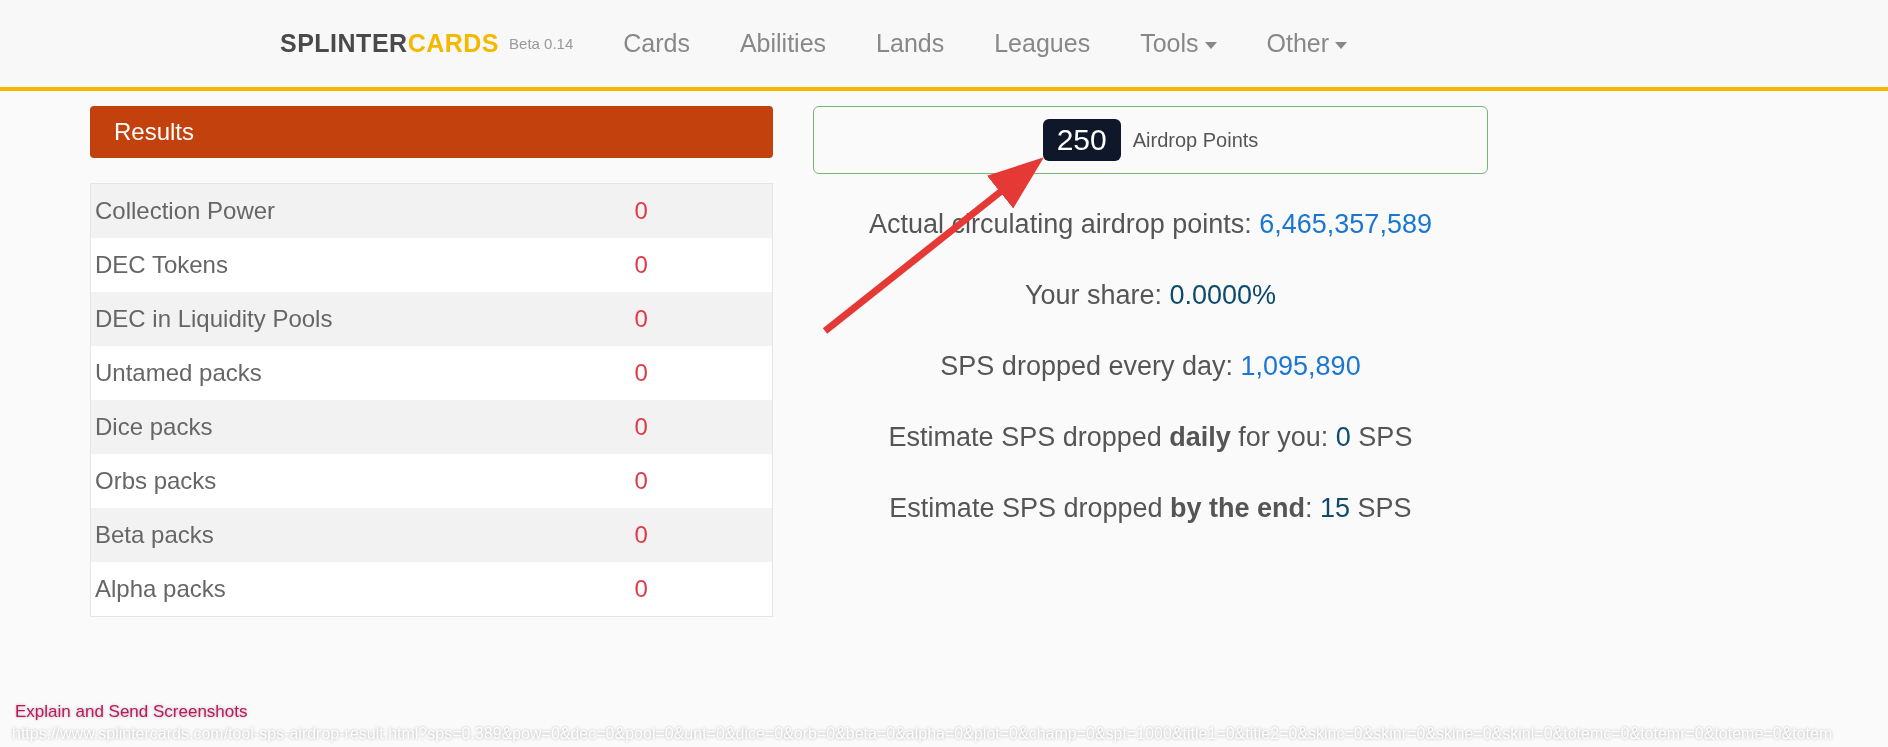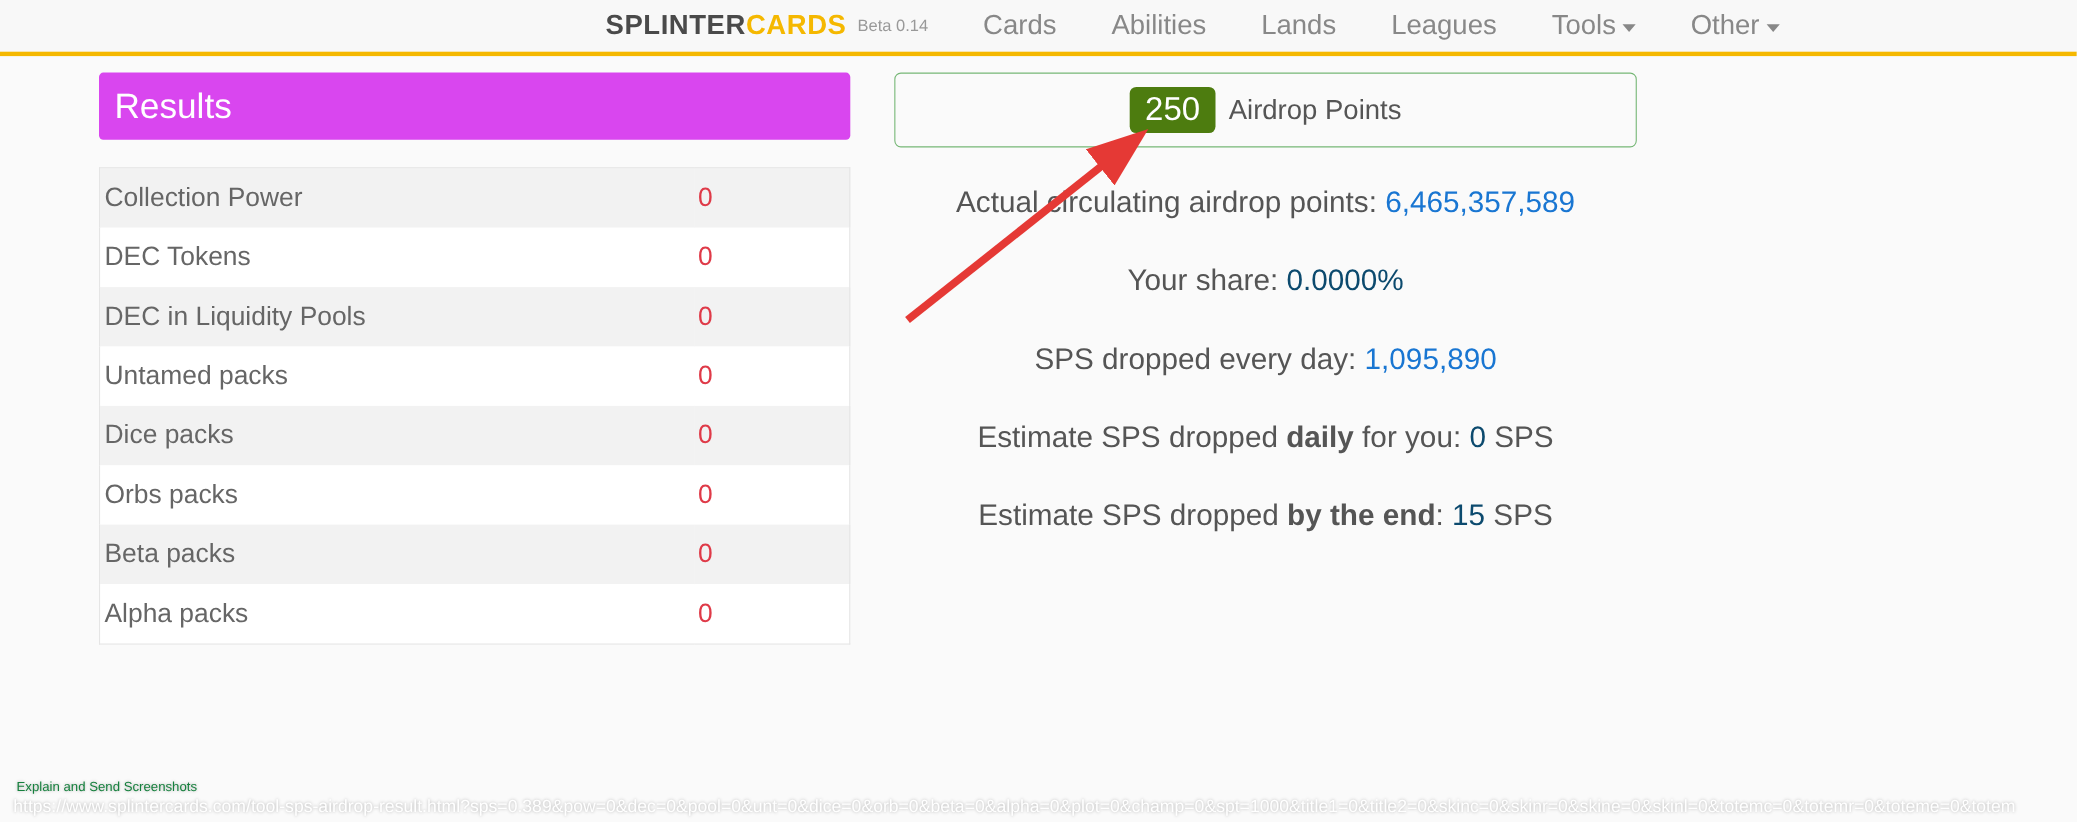--- a/index.html
+++ b/index.html
@@ -19,9 +19,8 @@
       border-bottom: 4px solid #f5b800;
       display: flex;
       align-items: center;
-      padding: 9px 0;
+      padding: 29px 0;
       padding-left: 280px;
-      justify-content: center;
     }
     .logo {
       font-size: 25px;

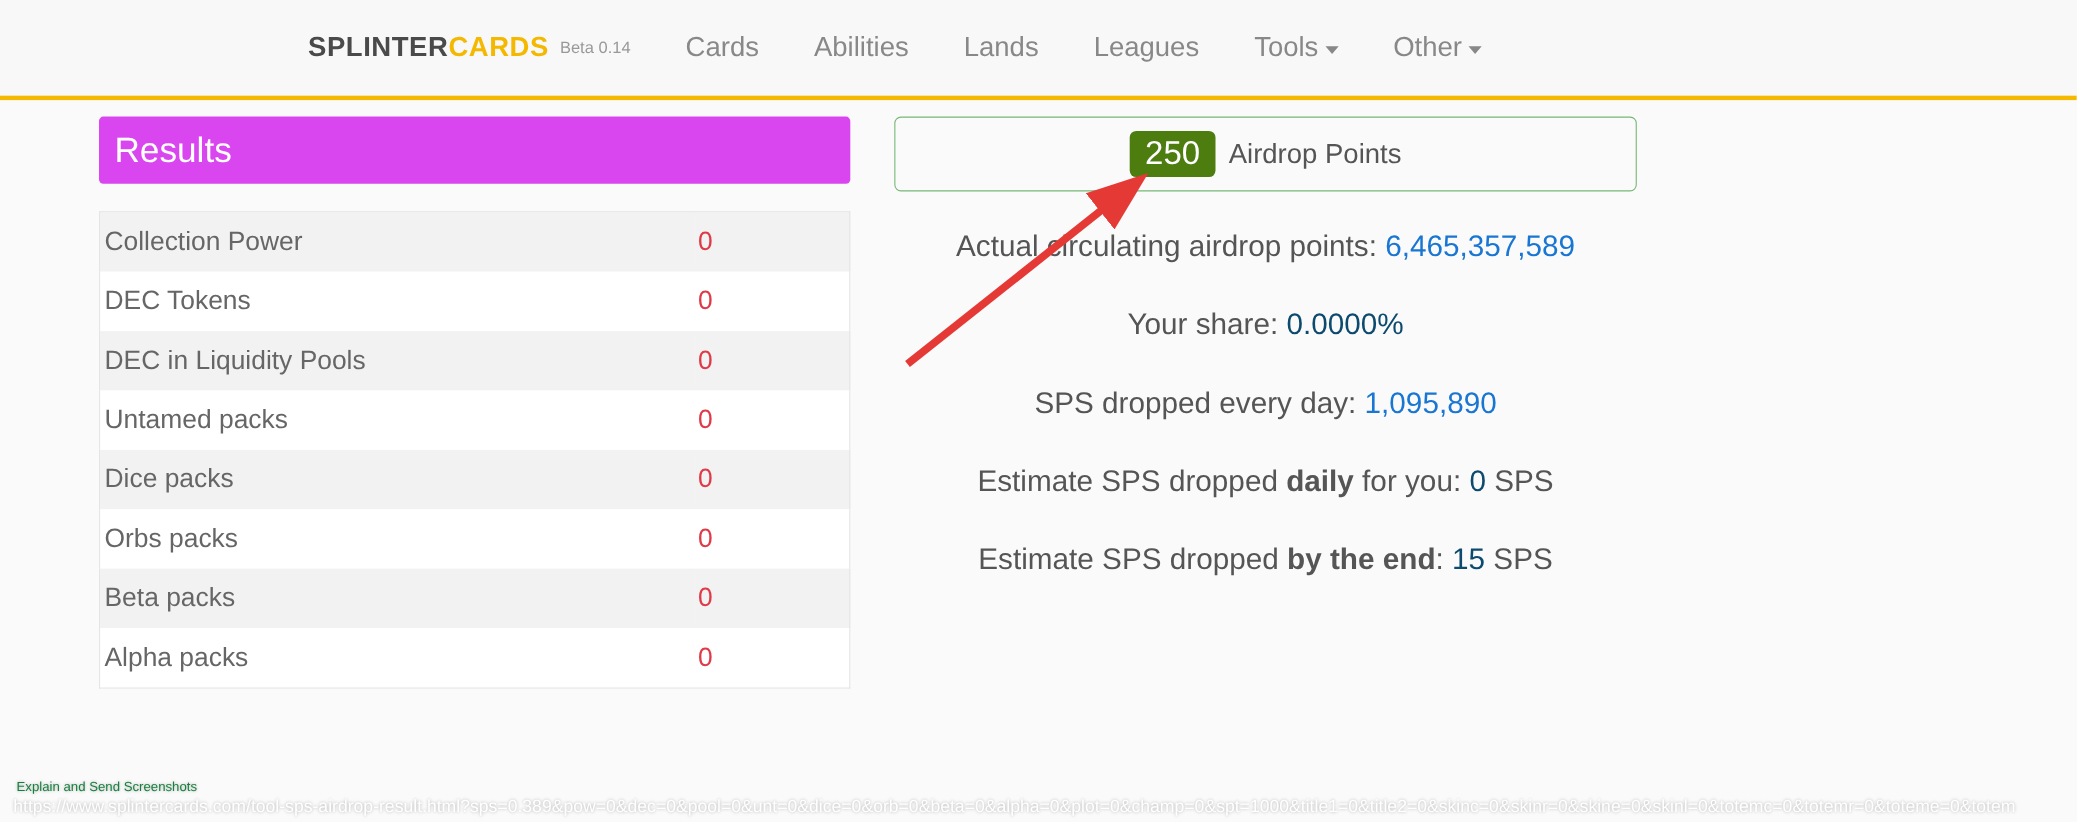--- a/index.html
+++ b/index.html
@@ -76,11 +76,11 @@
       padding-right: 310px;
     }
     .results-header {
-      background: #d946ef;
+      background: #c2410c;
       color: #fff;
-      font-size: 32px;
-      font-weight: 300;
-      padding: 12px 14px;
+      font-size: 24px;
+      font-weight: 300;
+      padding: 12px 24px;
       border-radius: 4px;
     }
     .results-table {

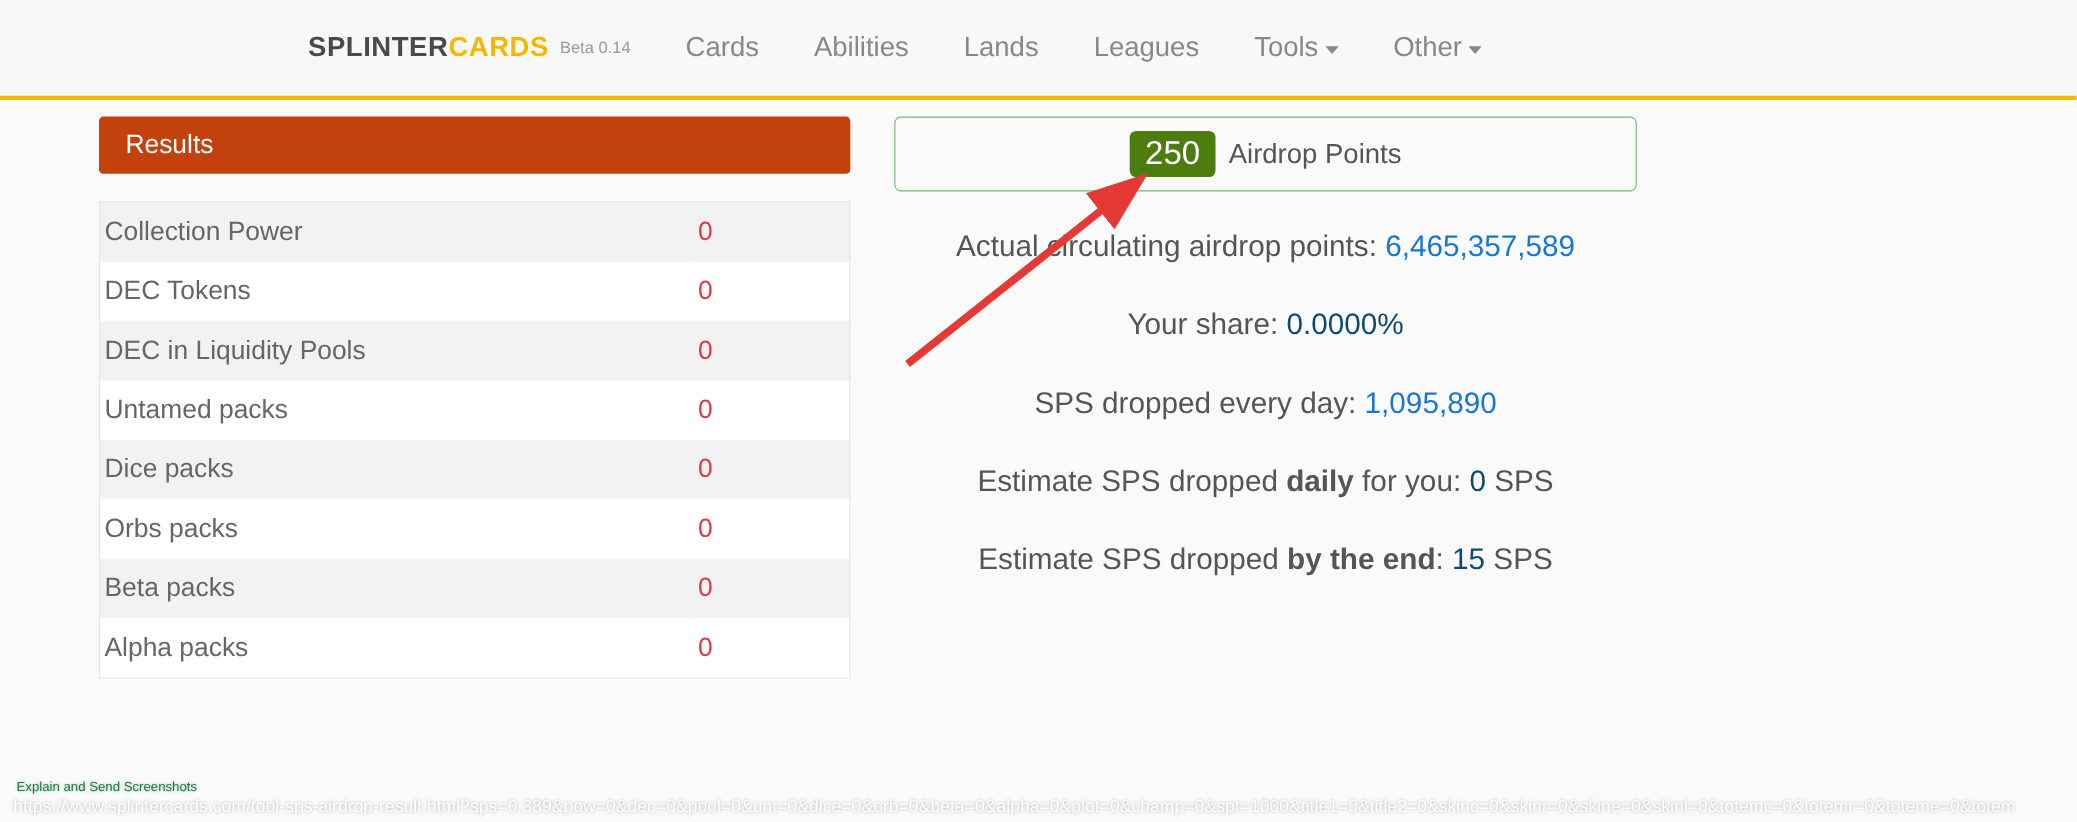--- a/index.html
+++ b/index.html
@@ -117,7 +117,7 @@
       margin-bottom: 35px;
     }
     .airdrop-badge {
-      background: #4d7c0f;
+      background: #0f172a;
       color: #fff;
       font-size: 30px;
       font-weight: 500;

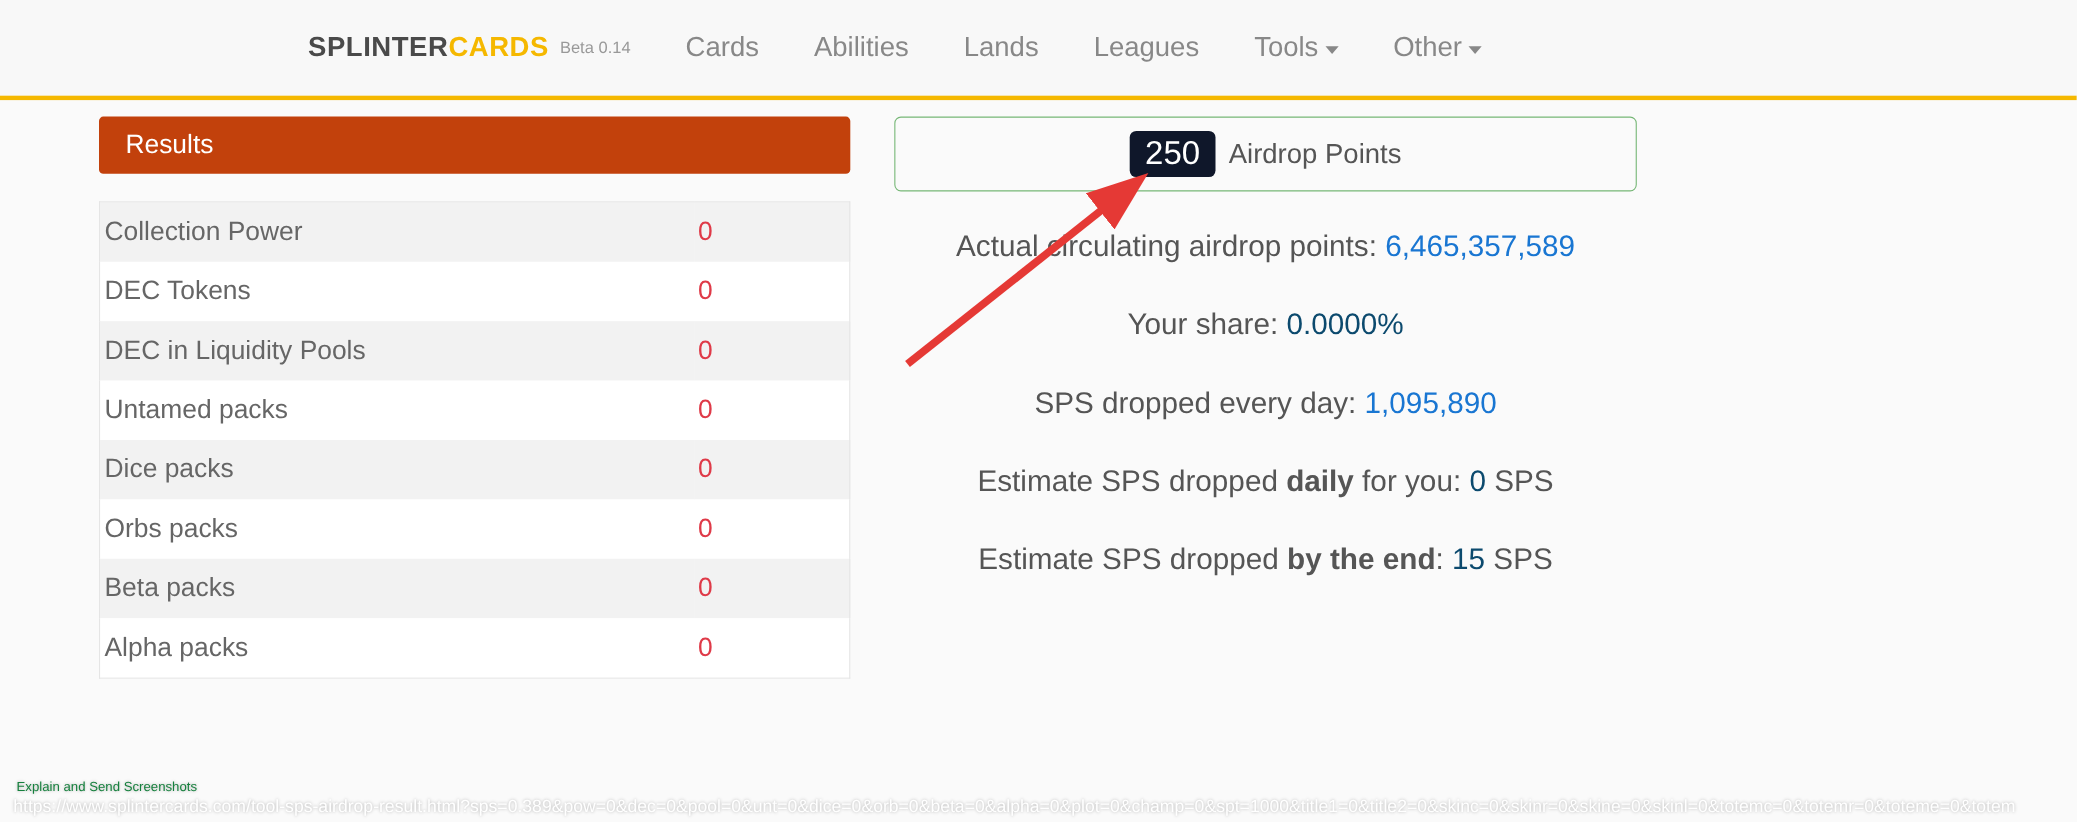--- a/index.html
+++ b/index.html
@@ -125,7 +125,7 @@
       border-radius: 6px;
     }
     .airdrop-label {
-      font-size: 25px;
+      font-size: 20px;
       color: #555;
       font-weight: 300;
     }

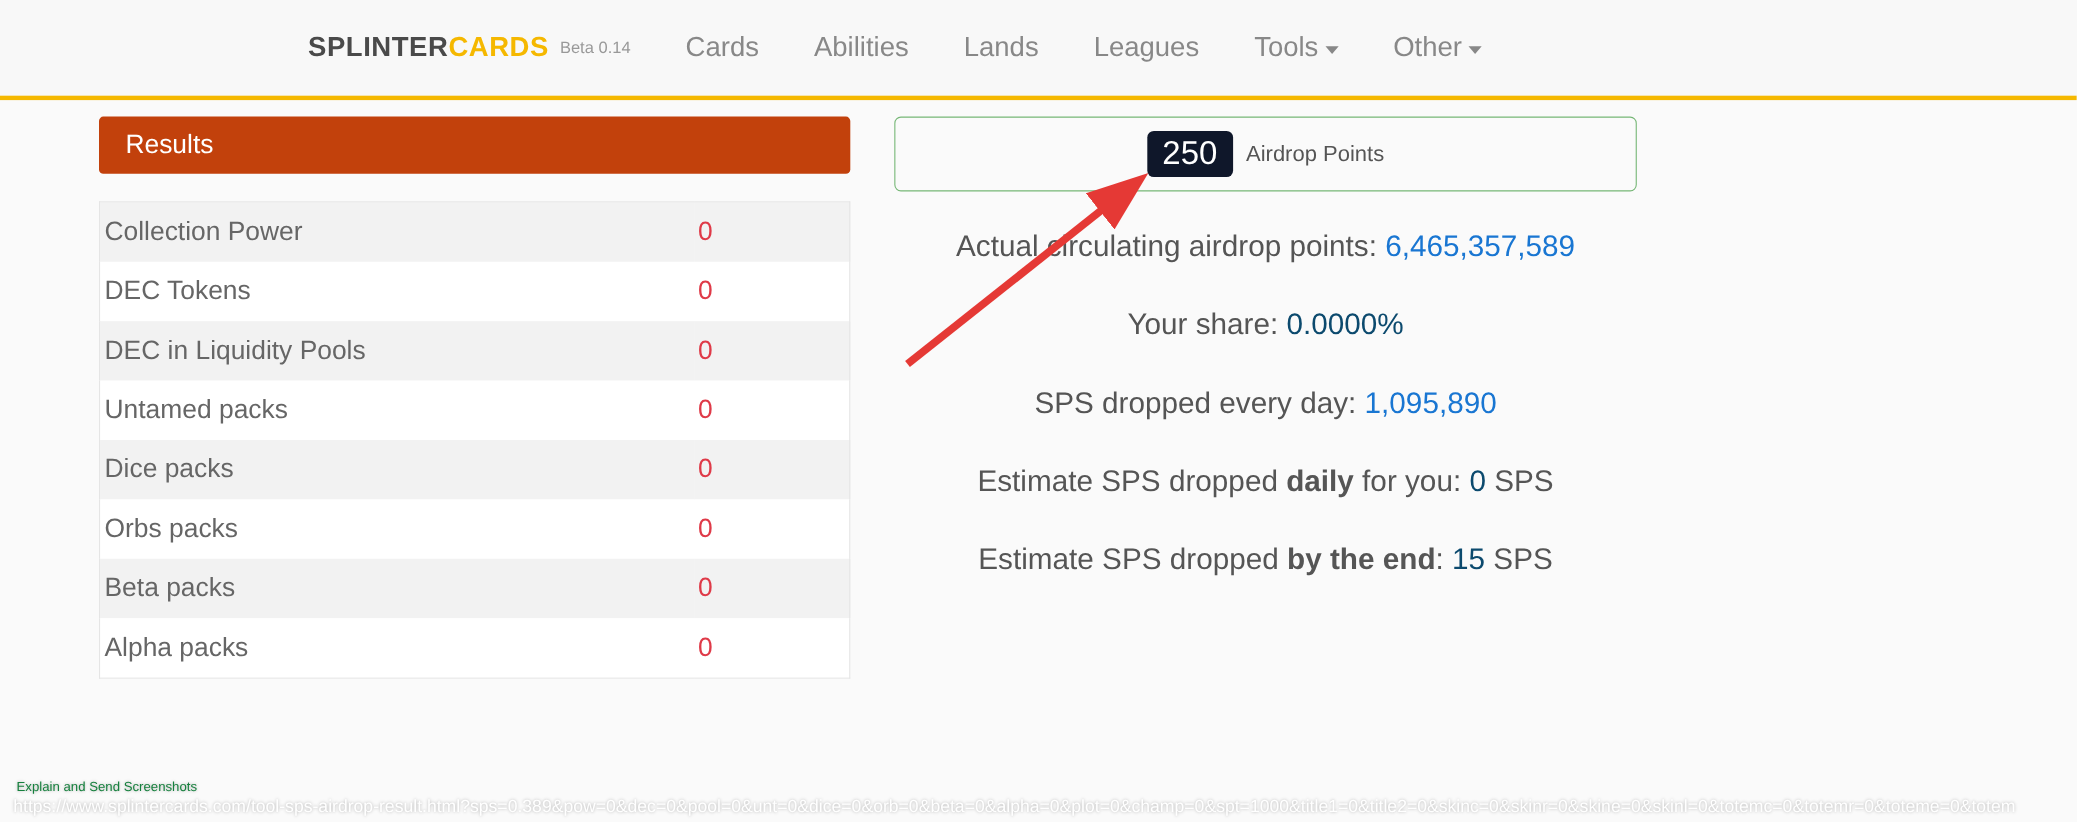--- a/index.html
+++ b/index.html
@@ -158,8 +158,8 @@
       position: absolute;
       left: 15px;
       bottom: 25px;
-      color: #15803d;
-      font-size: 12px;
+      color: #be185d;
+      font-size: 17px;
       text-shadow: 0 0 3px rgba(0,0,0,0.3);
       font-weight: 400;
     }

